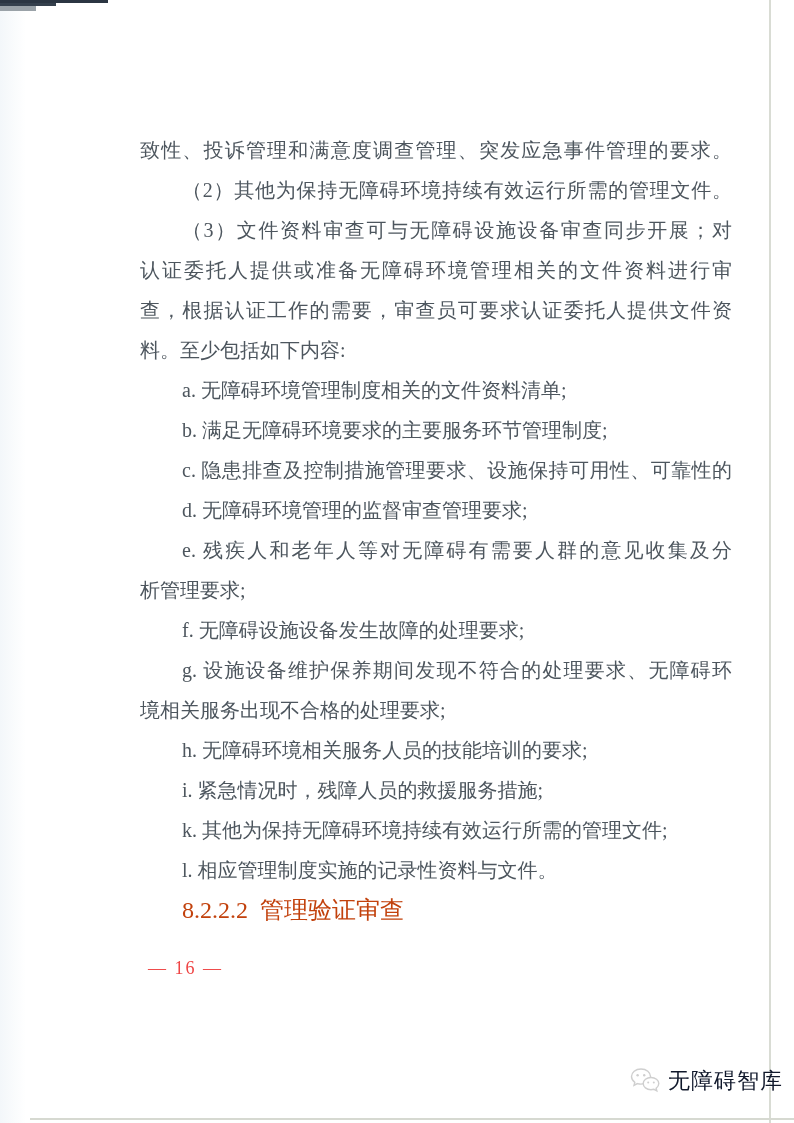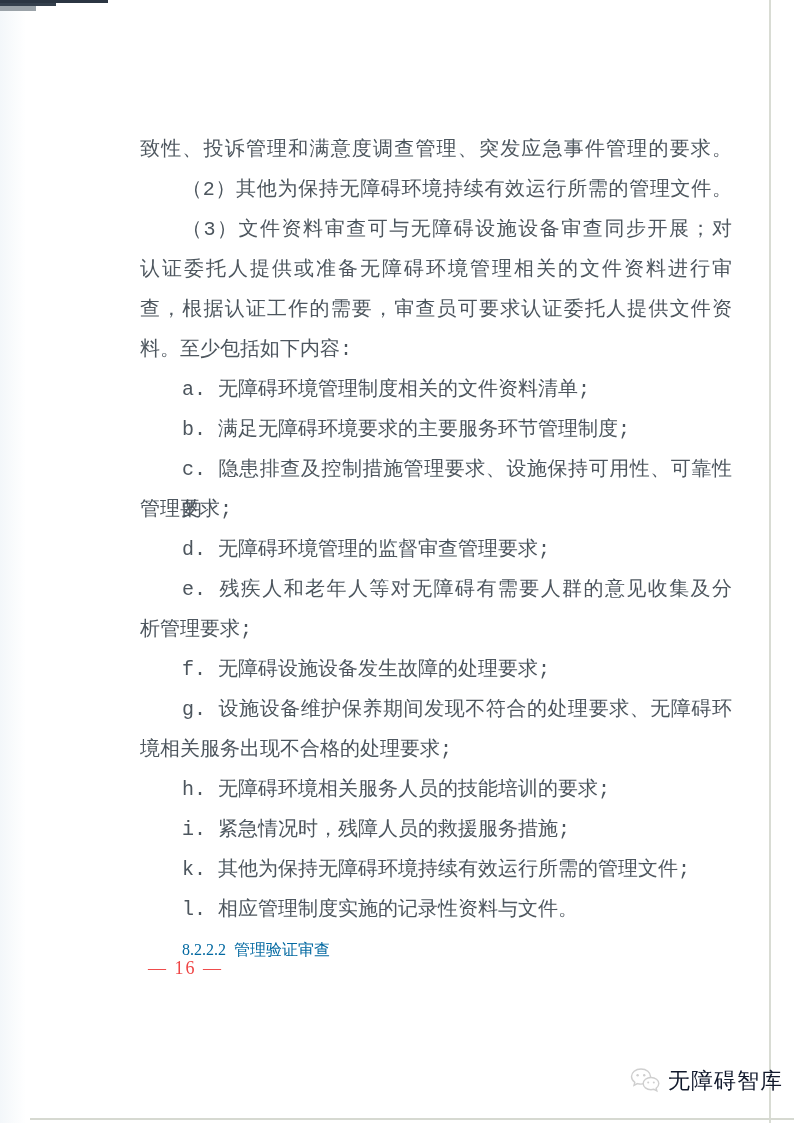--- a/index.html
+++ b/index.html
@@ -23,7 +23,6 @@
   .line{
     height:40px;line-height:40px;
     white-space:nowrap;
-    font-family:Liberation Mono, monospace;
   }
   .line.ind{padding-left:42px;}
   .line.j{

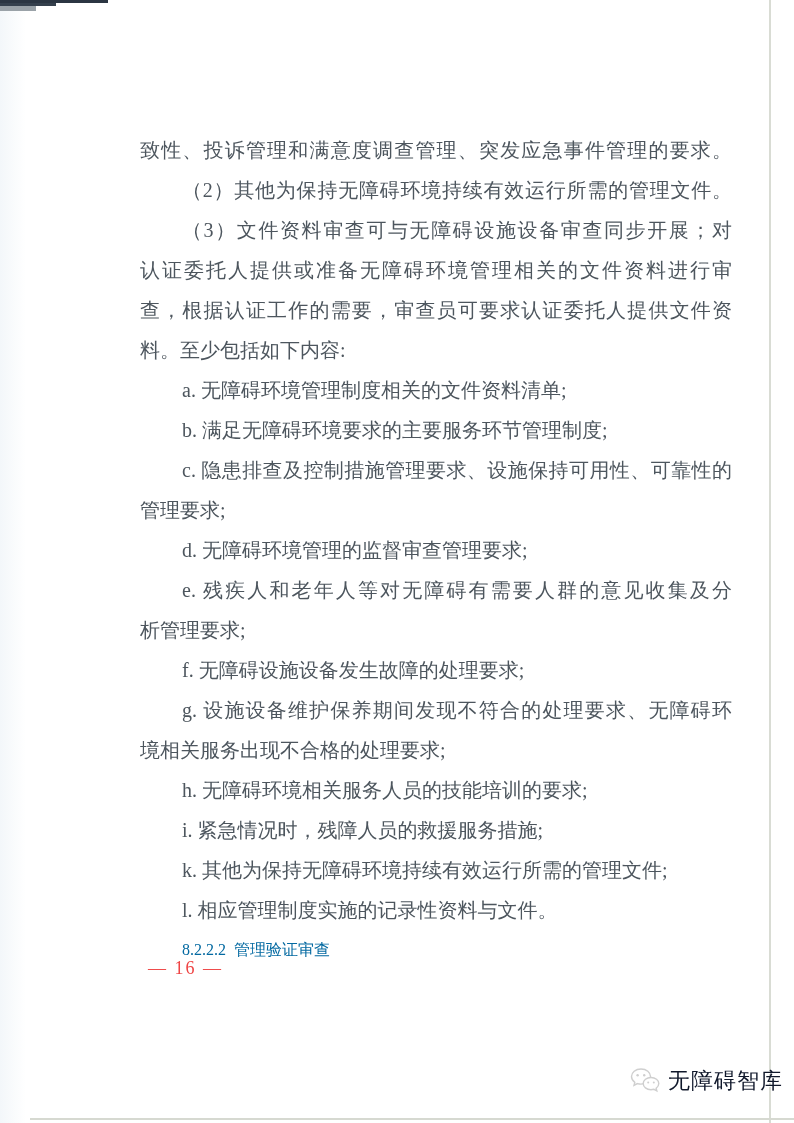--- a/index.html
+++ b/index.html
@@ -79,7 +79,6 @@
   <div class="line ind">a. 无障碍环境管理制度相关的文件资料清单;</div>
   <div class="line ind">b. 满足无障碍环境要求的主要服务环节管理制度;</div>
   <div class="line ind j">c. 隐患排查及控制措施管理要求、设施保持可用性、可靠性的</div>
-  <div class="line">管理要求;</div>
   <div class="line ind">d. 无障碍环境管理的监督审查管理要求;</div>
   <div class="line ind j">e. 残疾人和老年人等对无障碍有需要人群的意见收集及分</div>
   <div class="line">析管理要求;</div>

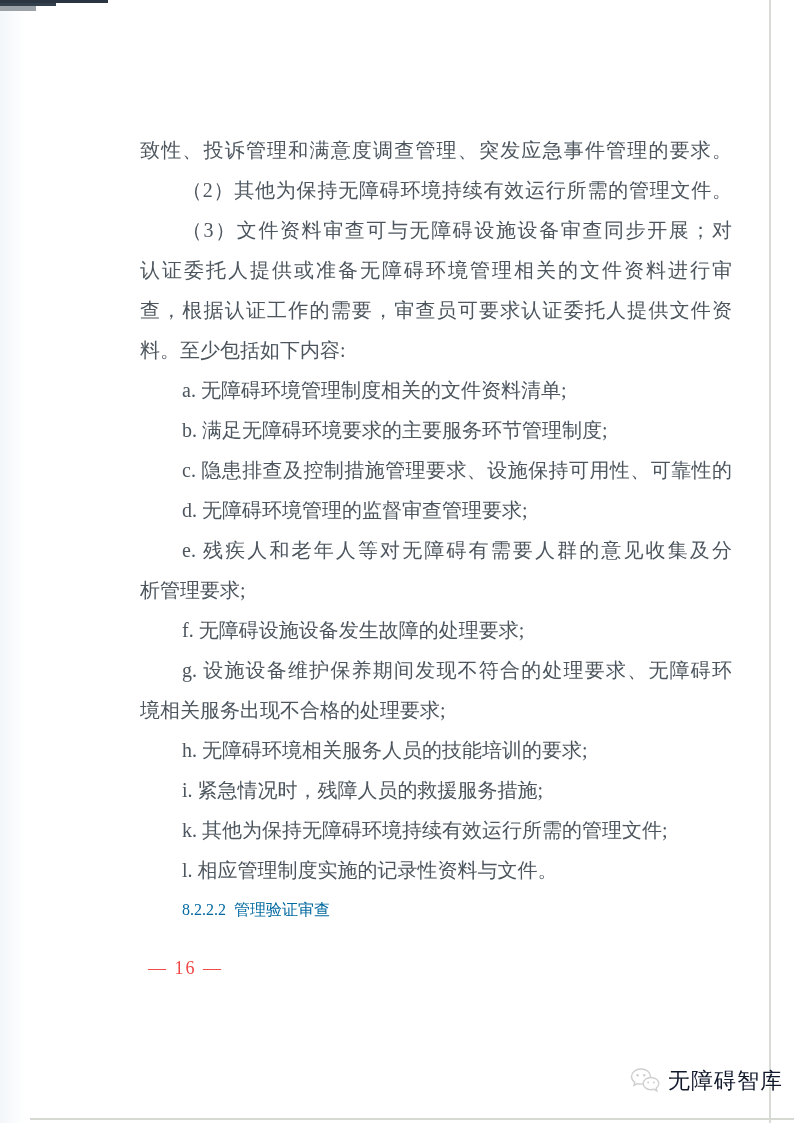--- a/index.html
+++ b/index.html
@@ -34,7 +34,7 @@
     height:40px;line-height:40px;
     padding-left:42px;
     white-space:pre;
-    color:#0369a1;font-size:16px;
+    color:#c2410c;font-size:24px;
   }
   .page-number{
     position:absolute;left:148px;top:958px;

